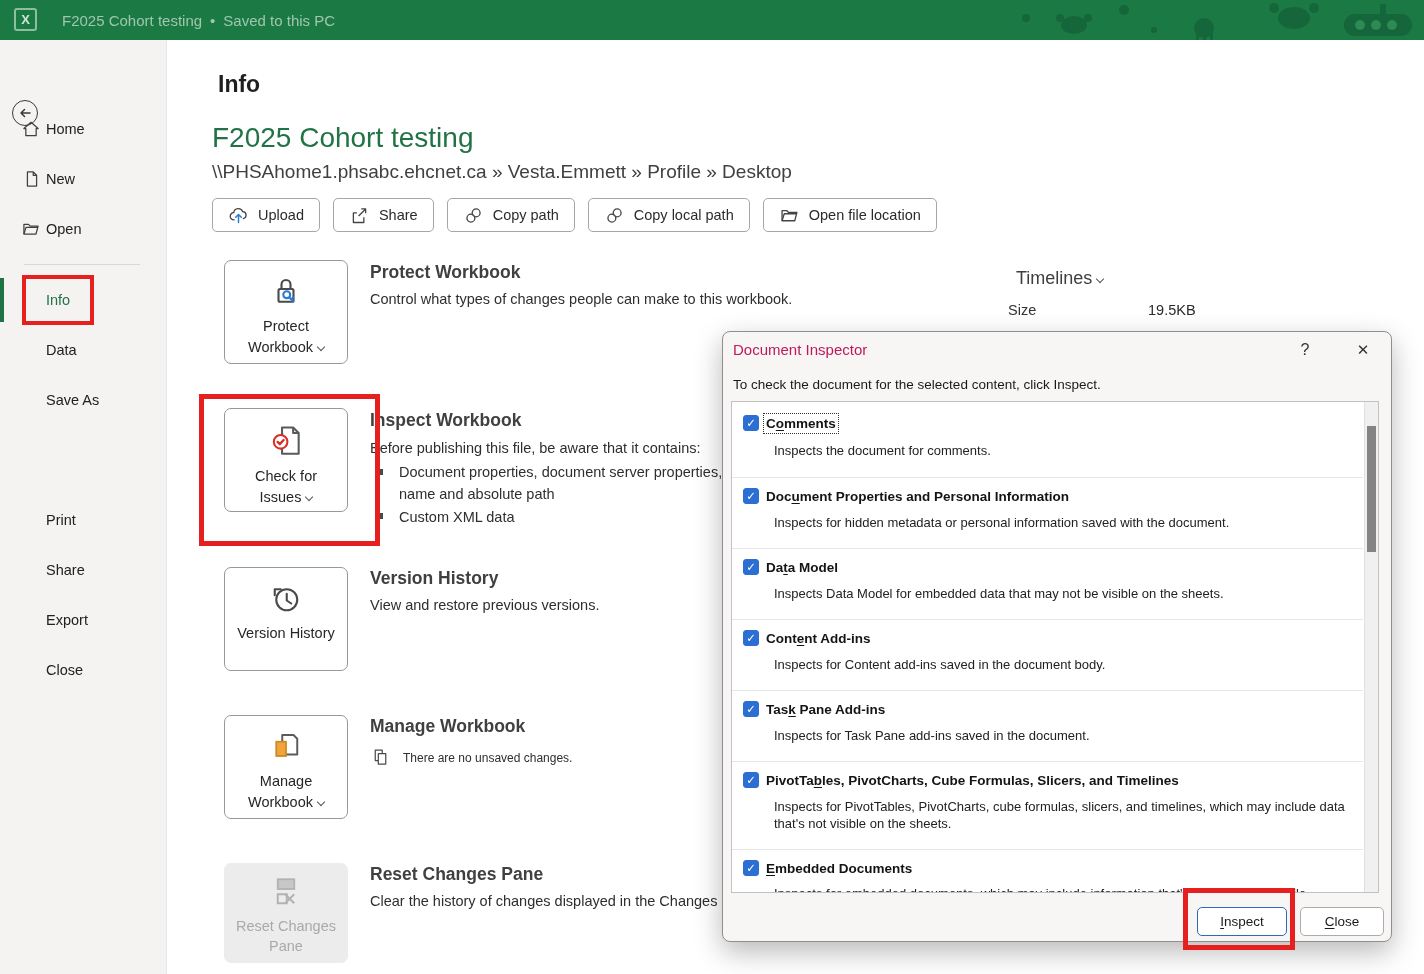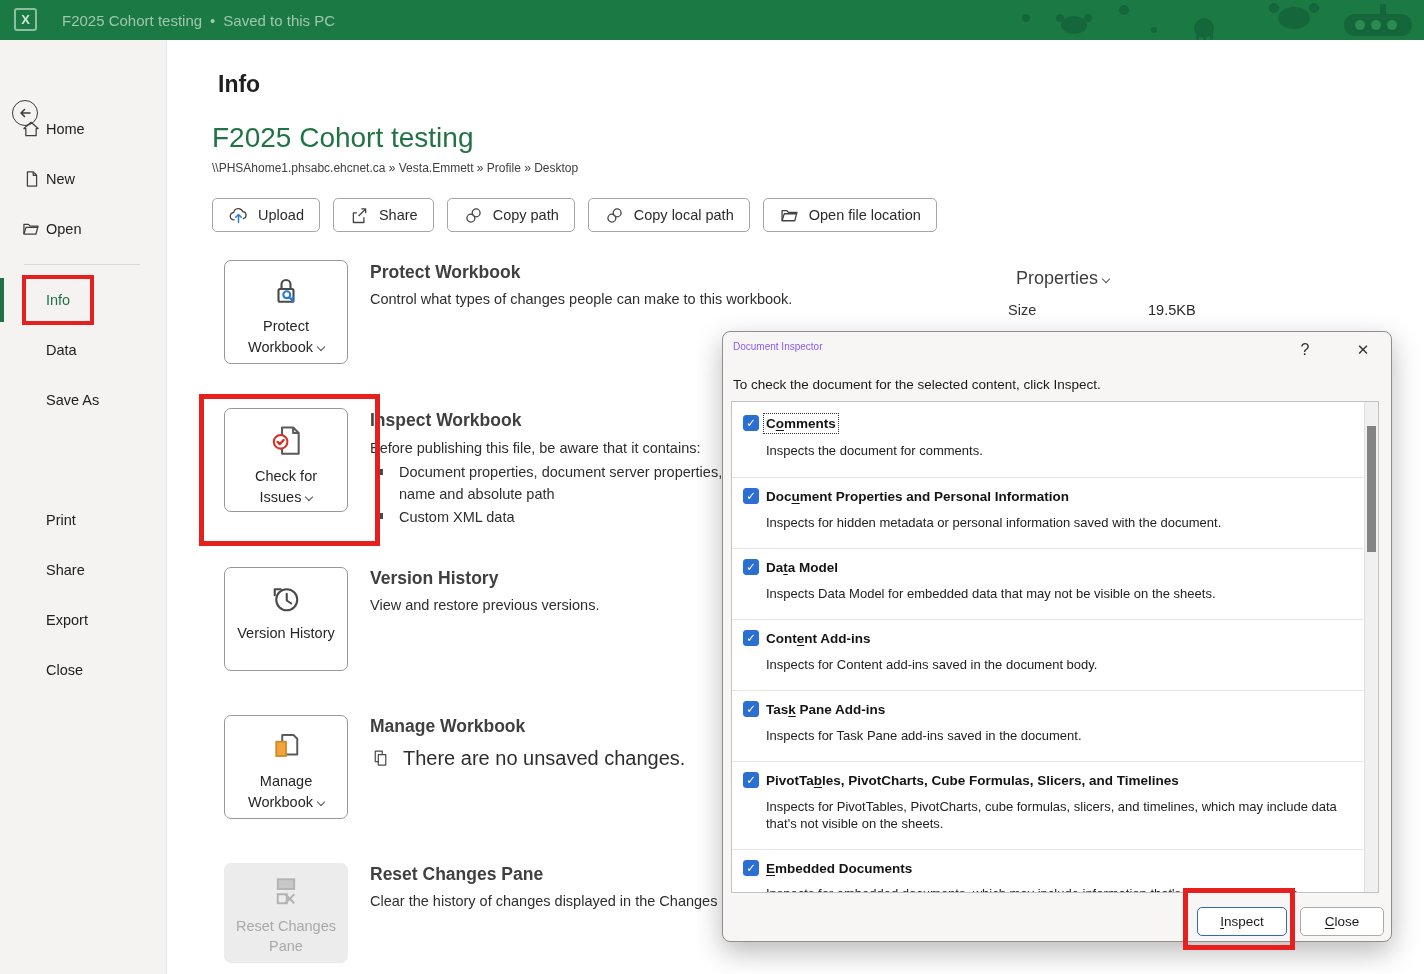--- a/index.html
+++ b/index.html
@@ -34,7 +34,7 @@
   
   .page-title { position:absolute; left:218px; top:71px; font-size:23px; font-weight:bold; color:#1f1f1f; }
   .doc-title { position:absolute; left:212px; top:122px; font-size:28px; color:#217346; }
-  .doc-path { position:absolute; left:212px; top:161px; font-size:12px; color:#404040; }
+  .doc-path { position:absolute; left:212px; top:161px; font-size:19px; color:#404040; }
   .action-row { position:absolute; left:212px; top:198px; display:flex; gap:13px; }
   .action-btn { height:34px; padding:0 15px; background:#fff; border:1px solid #a6a6a6; border-radius:5px;
                 display:flex; align-items:center; gap:9px; font-size:14.5px; color:#2b2b2b; cursor:pointer; }

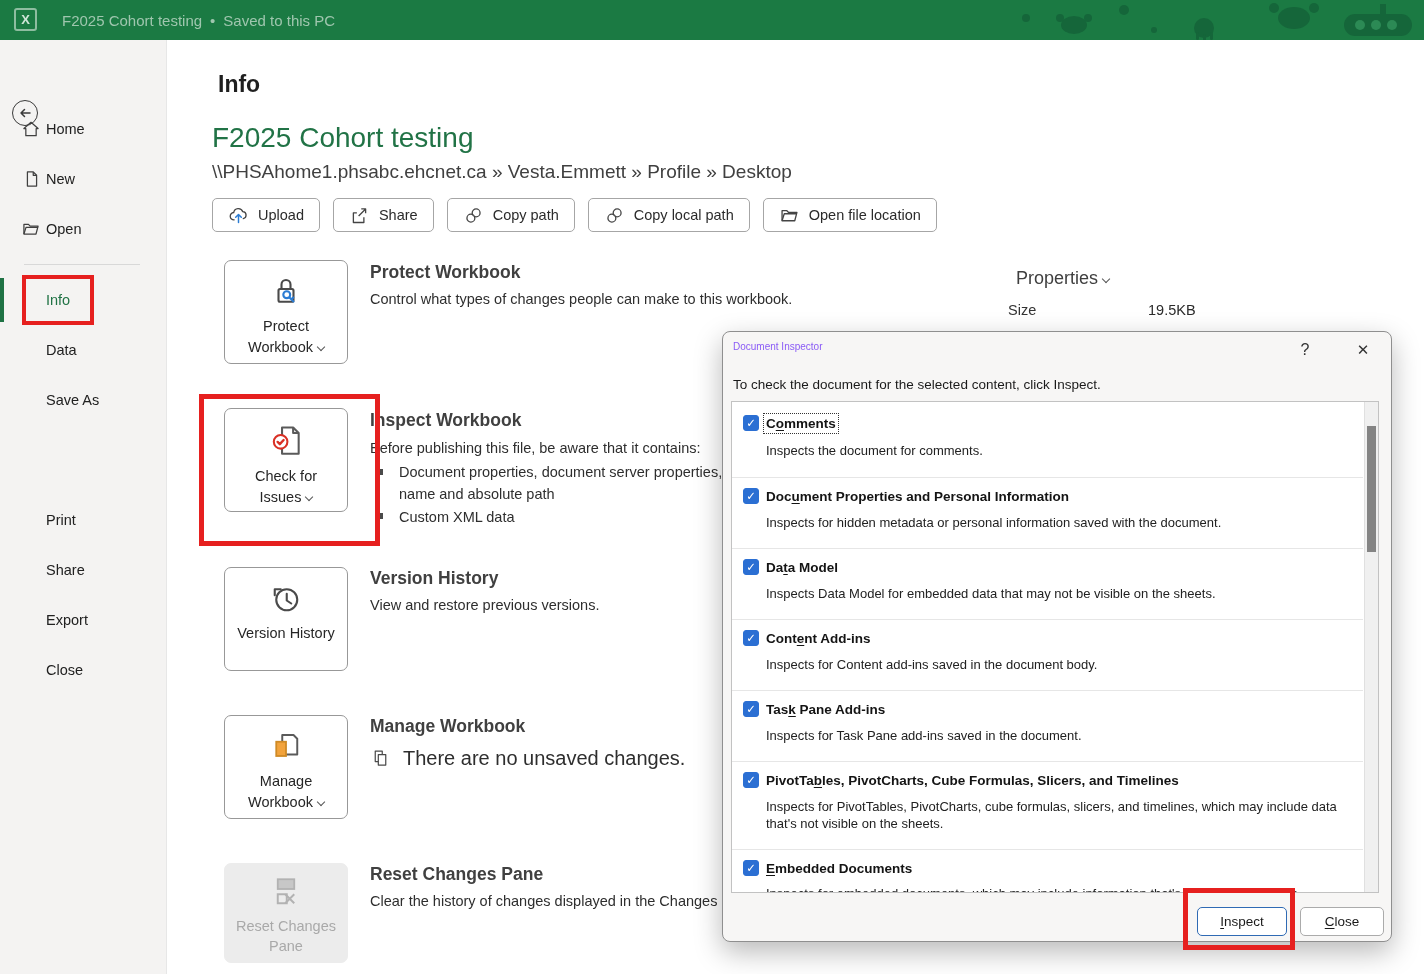--- a/index.html
+++ b/index.html
@@ -293,7 +293,7 @@
   <div class="sec-desc" style="top:893px">Clear the history of changes displayed in the Changes pane.</div>
 
   <div class="props-head">
-    <span>Properties</span><span class="chev"></span>
+    <span>Timelines</span><span class="chev"></span>
   </div>
   <div class="props-size-label">Size</div>
   <div class="props-size-value">19.5KB</div>

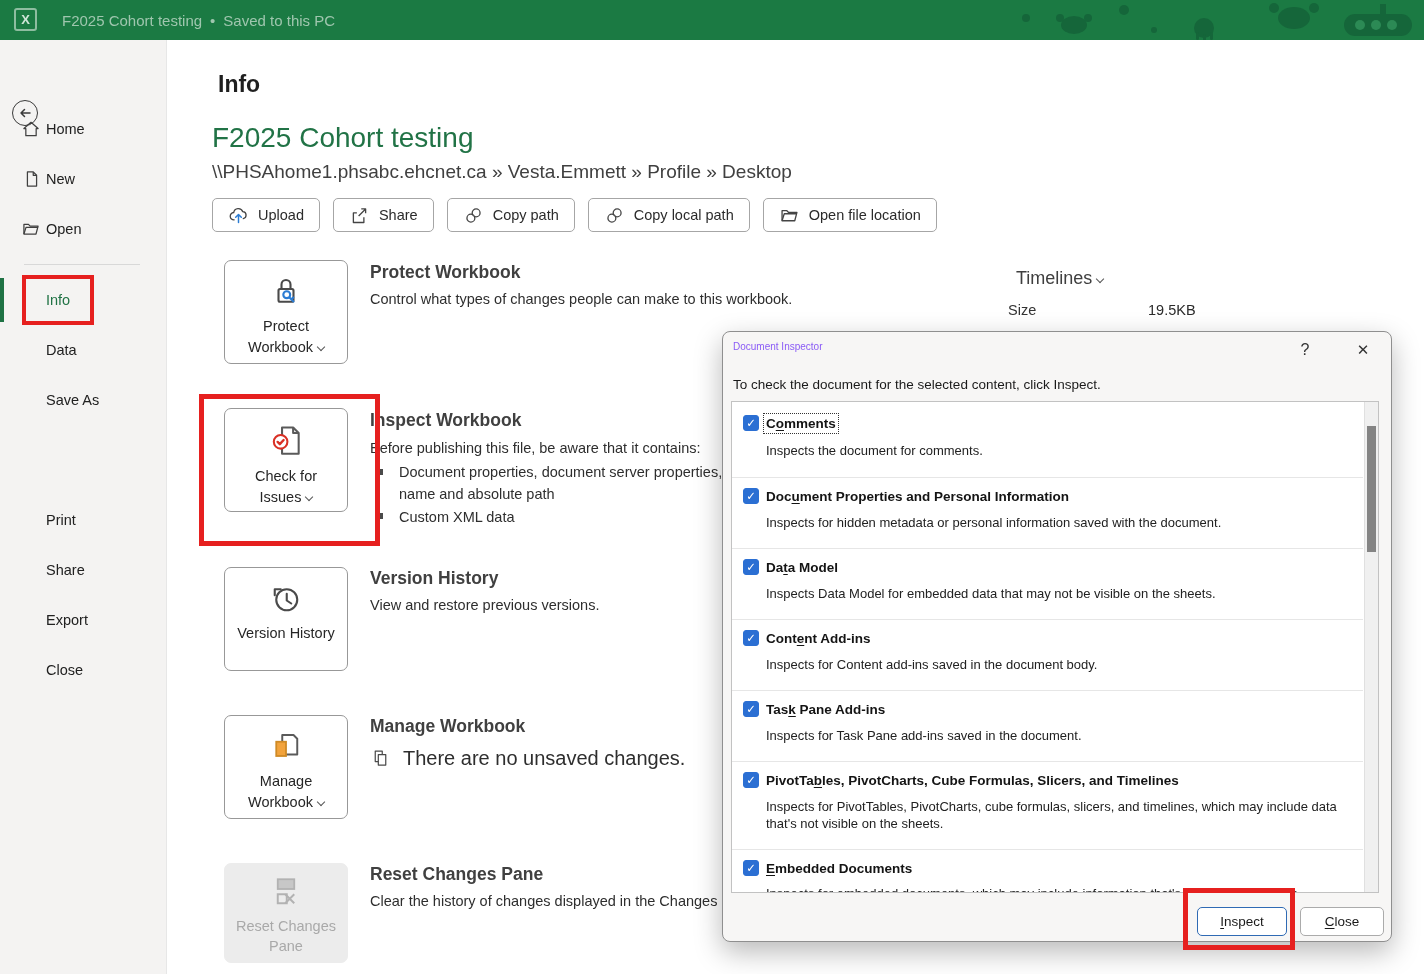--- a/index.html
+++ b/index.html
@@ -63,7 +63,7 @@
   
   .dialog { position:absolute; left:722px; top:331px; width:670px; height:611px; background:#f7f6f5;
             border:1px solid #8f8f8f; border-radius:8px; box-shadow:0 10px 28px rgba(0,0,0,.28); z-index:10; }
-  .dlg-title { position:absolute; left:10px; top:9px; font-size:10px; color:#8b5cf6; }
+  .dlg-title { position:absolute; left:10px; top:9px; font-size:15px; color:#be185d; }
   .dlg-help { position:absolute; left:570px; top:6px; width:24px; height:24px; font-size:16px; color:#333;
               display:flex; align-items:center; justify-content:center; cursor:pointer; background:none; border:none; }
   .dlg-x { position:absolute; left:628px; top:6px; width:24px; height:24px; font-size:15px; color:#333;

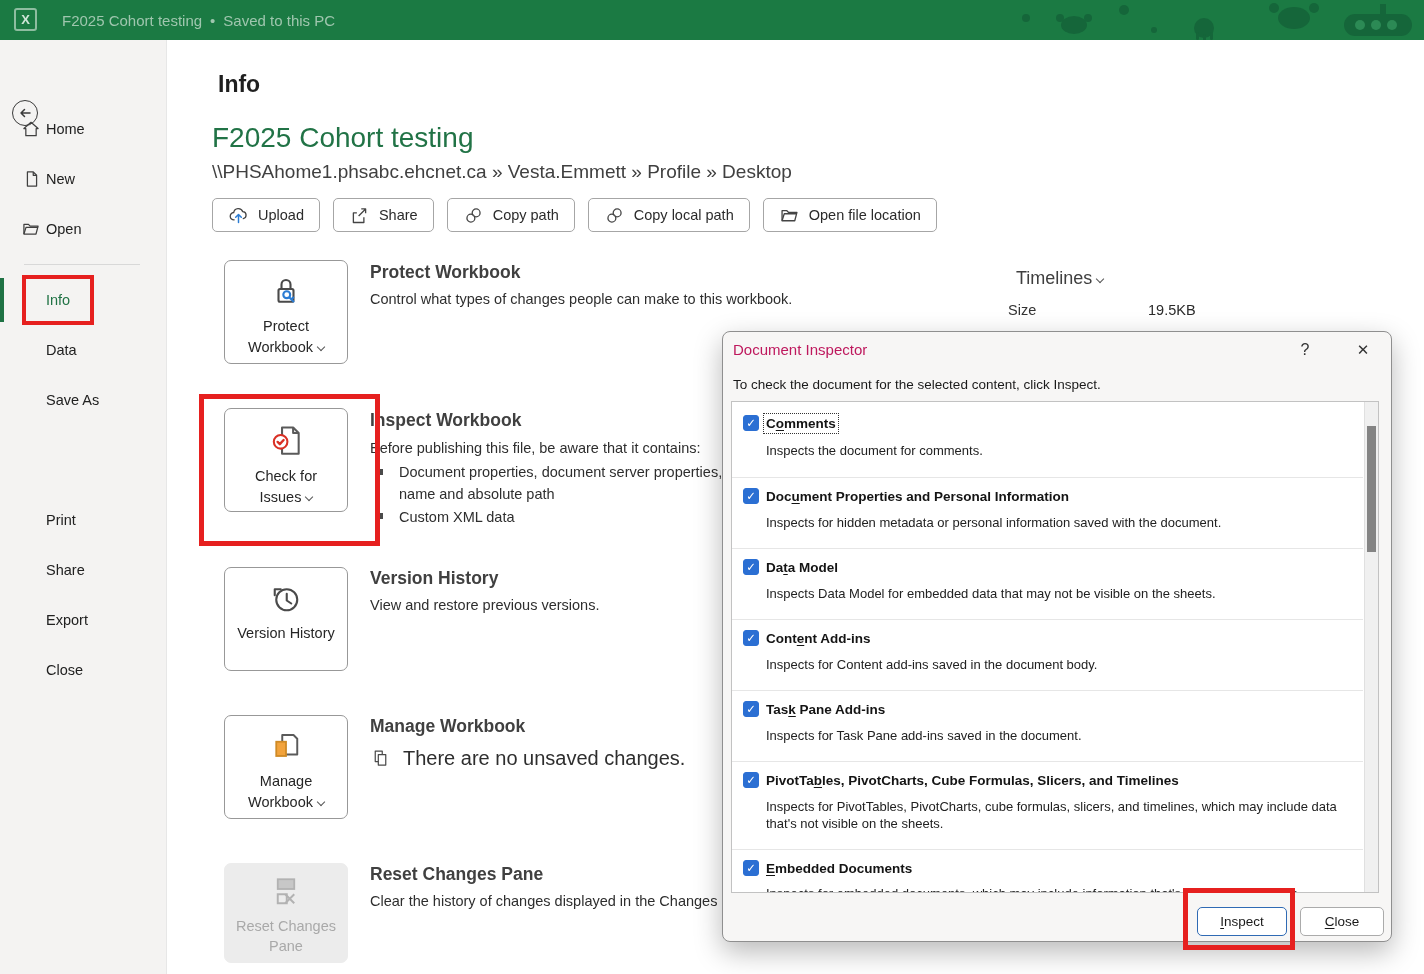--- a/index.html
+++ b/index.html
@@ -79,7 +79,7 @@
                border-radius:3px; color:#fff; font-size:11.5px; line-height:15px; text-align:center; cursor:pointer; }
   .dlg-label { position:absolute; left:34px; font-size:13.5px; font-weight:bold; color:#141414; white-space:nowrap; }
   .dlg-label.focused { outline:1px dotted #333; outline-offset:2px; }
-  .dlg-desc { position:absolute; left:34px; font-size:13px; color:#222; width:590px; line-height:17px; }
+  .dlg-desc { position:absolute; left:42px; font-size:13px; color:#222; width:590px; line-height:17px; }
   .dlg-sep { position:absolute; left:0; right:15px; height:1px; background:#e6e6e6; }
   .dlg-btn { position:absolute; height:29px; background:#fff; border:1px solid #ababab; border-radius:5px;
              font-size:13.5px; color:#1a1a1a; font-family:"Liberation Sans",sans-serif; cursor:pointer; }

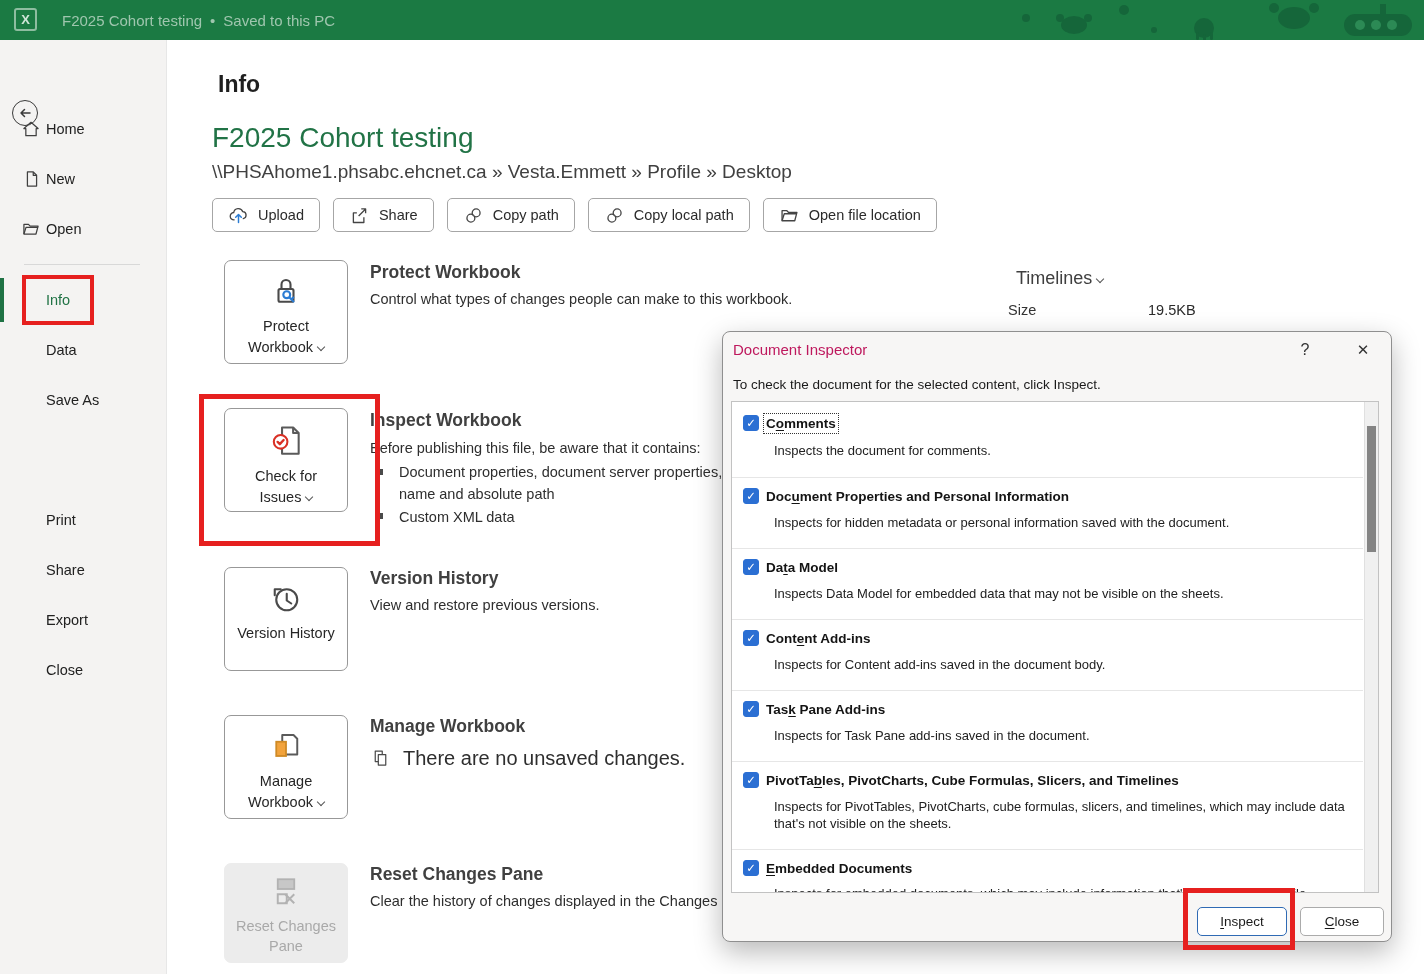--- a/index.html
+++ b/index.html
@@ -51,7 +51,7 @@
   .bullet-sq { position:absolute; left:377px; width:6px; height:6px; background:#4a4a4a; }
   .bullet-tx { position:absolute; left:399px; font-size:14.5px; color:#2e2e2e; width:400px; line-height:22px; }
   .status-row { position:absolute; left:370px; display:flex; align-items:center; gap:12px;
-                font-size:20px; color:#2e2e2e; }
+                font-size:12px; color:#2e2e2e; }
 
   .props-head { position:absolute; left:1016px; top:268px; font-size:18px; color:#3f3f3f; }
   .props-size-label { position:absolute; left:1008px; top:302px; font-size:14.5px; color:#333; }

